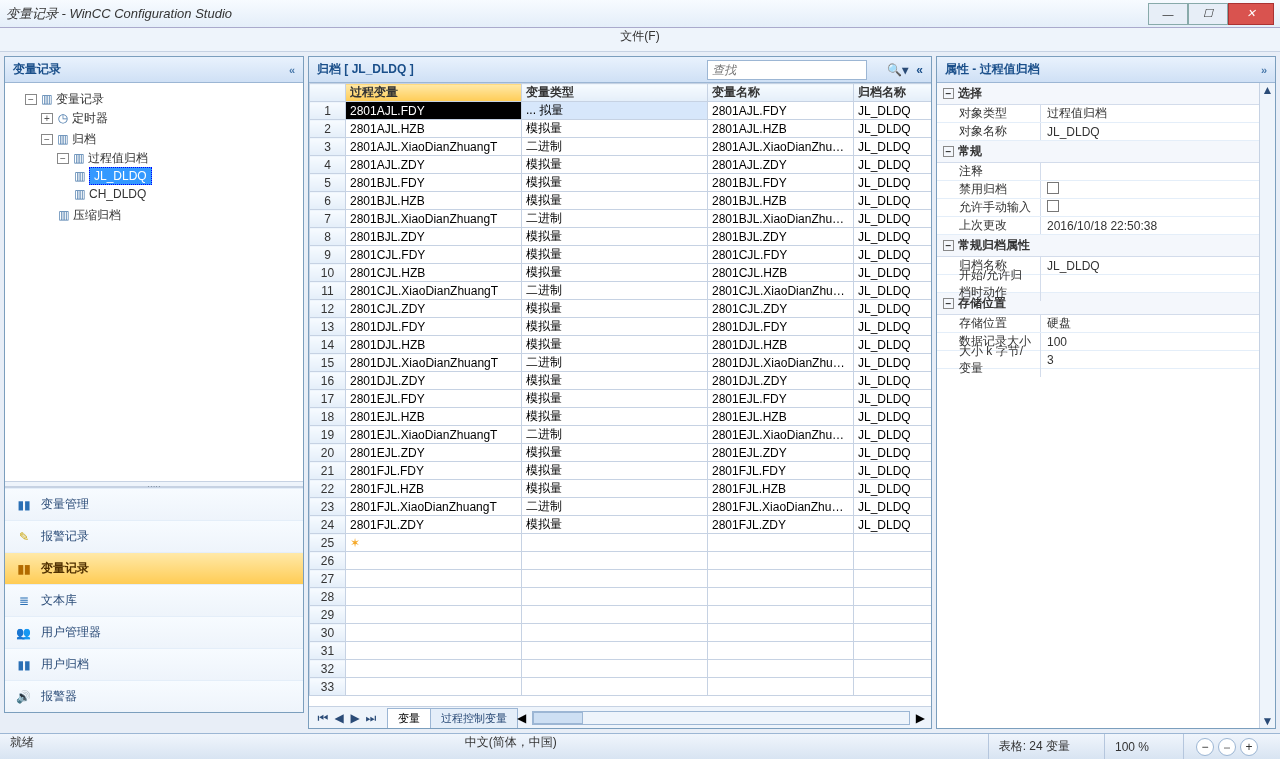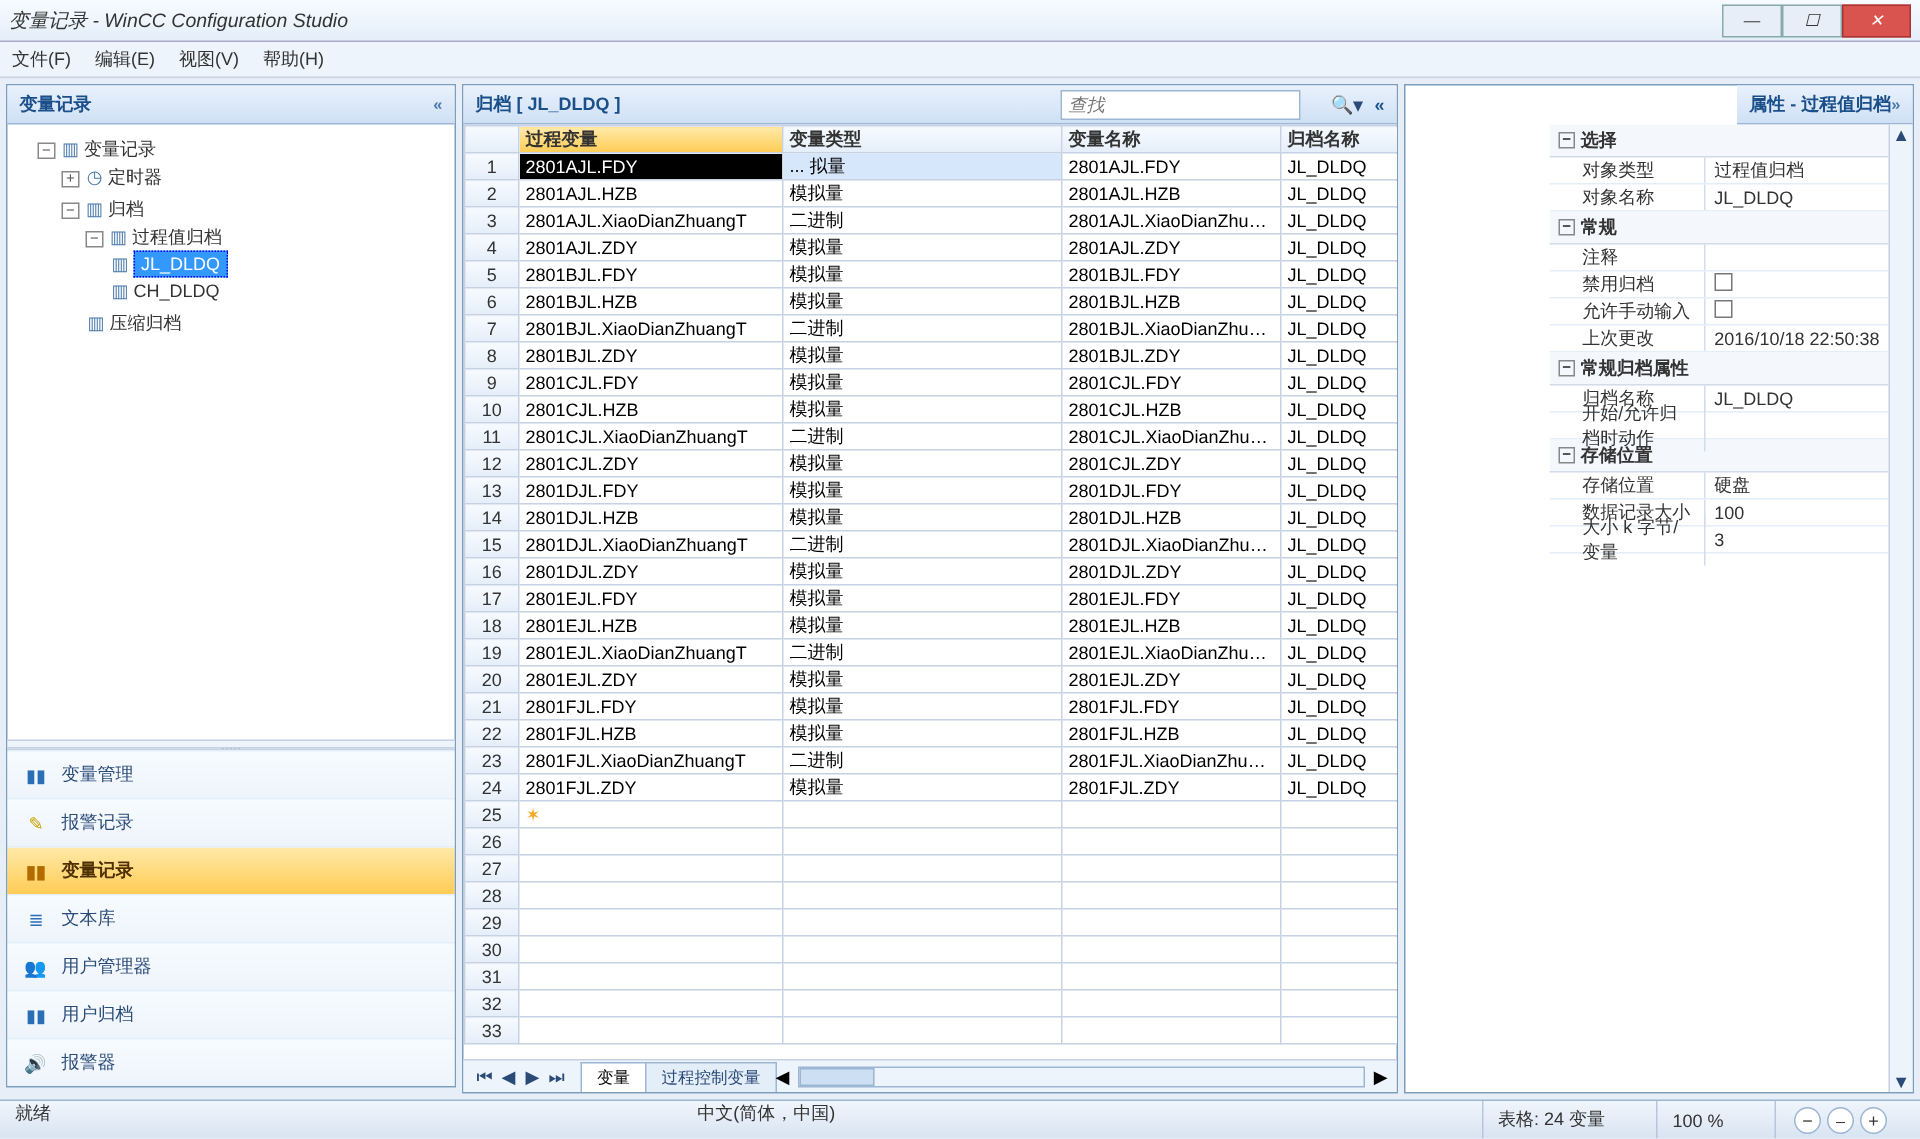--- a/index.html
+++ b/index.html
@@ -9,7 +9,7 @@
 .win-btns { display:flex; gap:0; }
 .win-btn { width:40px; height:22px; border:1px solid #8aa; background:#e7eef7; display:flex; align-items:center; justify-content:center; font-size:11px; color:#333; }
 .win-btn.close { background:#d9534f; color:#fff; width:46px; border-color:#a33; }
-.menubar { height:24px; background:#eef4fb; display:flex; align-items:center; padding:0 8px; gap:16px; border-bottom:1px solid #c6d2e3; color:#333; }
+.menubar { height:24px; background:#eef4fb; display:flex; align-items:center; padding:0 8px; gap:16px; border-bottom:1px solid #c6d2e3; color:#333;flex-direction:column; }
 .menubar span { cursor:default; }
 .content { flex:1; display:flex; min-height:0; }
 .left-col, .right-col { background:#fff; display:flex; flex-direction:column; }

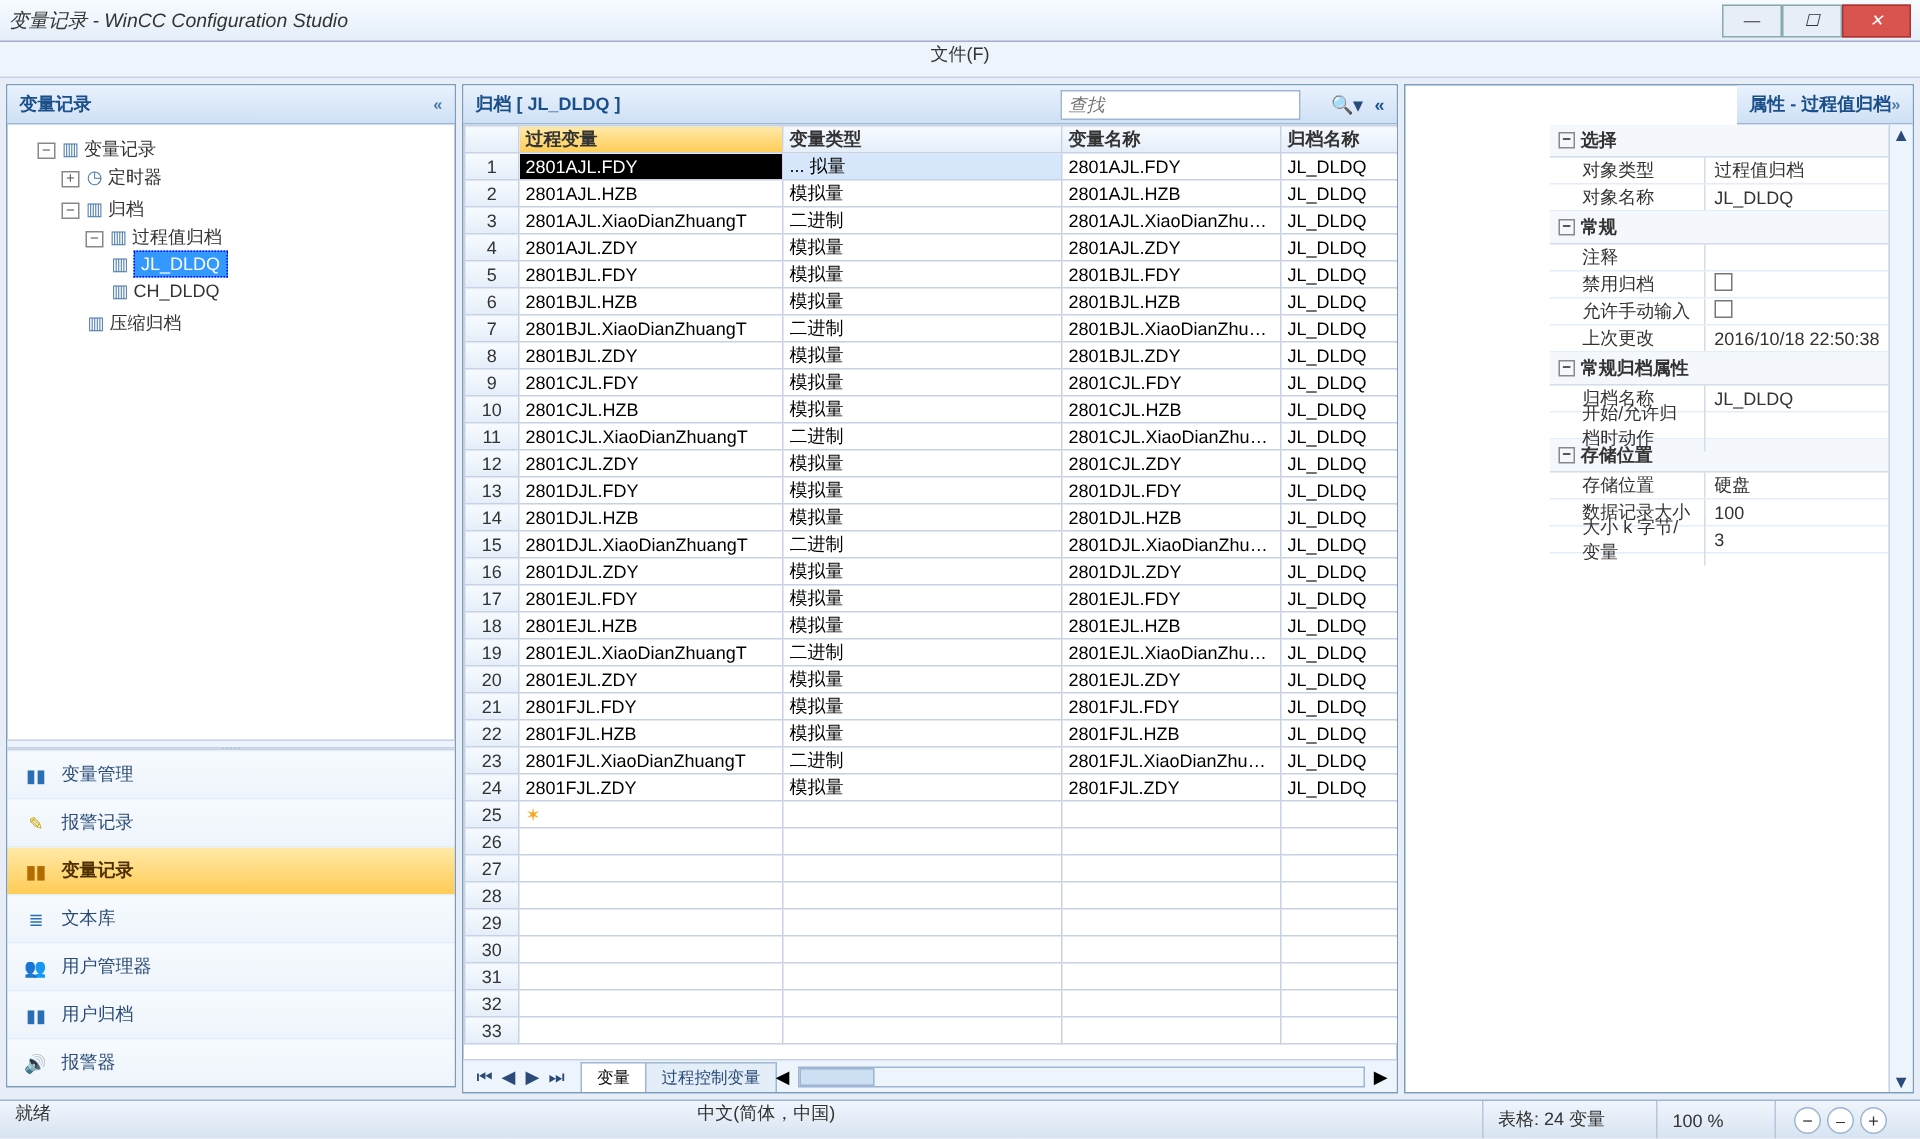--- a/index.html
+++ b/index.html
@@ -13,7 +13,7 @@
 .menubar span { cursor:default; }
 .content { flex:1; display:flex; min-height:0; }
 .left-col, .right-col { background:#fff; display:flex; flex-direction:column; }
-.left-col { width:300px; border:1px solid #7b9ebd; margin:4px 2px 8px 4px; }
+.left-col { width:300px; border:1px solid #7b9ebd; margin:4px 2px 20px 4px; }
 .mid-col  { flex:1; background:#fff; border:1px solid #7b9ebd; margin:4px 2px; display:flex; flex-direction:column; min-width:0; }
 .right-col{ width:340px; border:1px solid #7b9ebd; margin:4px 4px 4px 2px;align-items:flex-end; }
 .pane-header { height:26px; background:linear-gradient(#e9f2fd,#cfe0f5); border-bottom:1px solid #9cb6d4; display:flex; align-items:center; padding:0 8px; color:#1a4f8a; font-weight:bold; font-size:13px; }

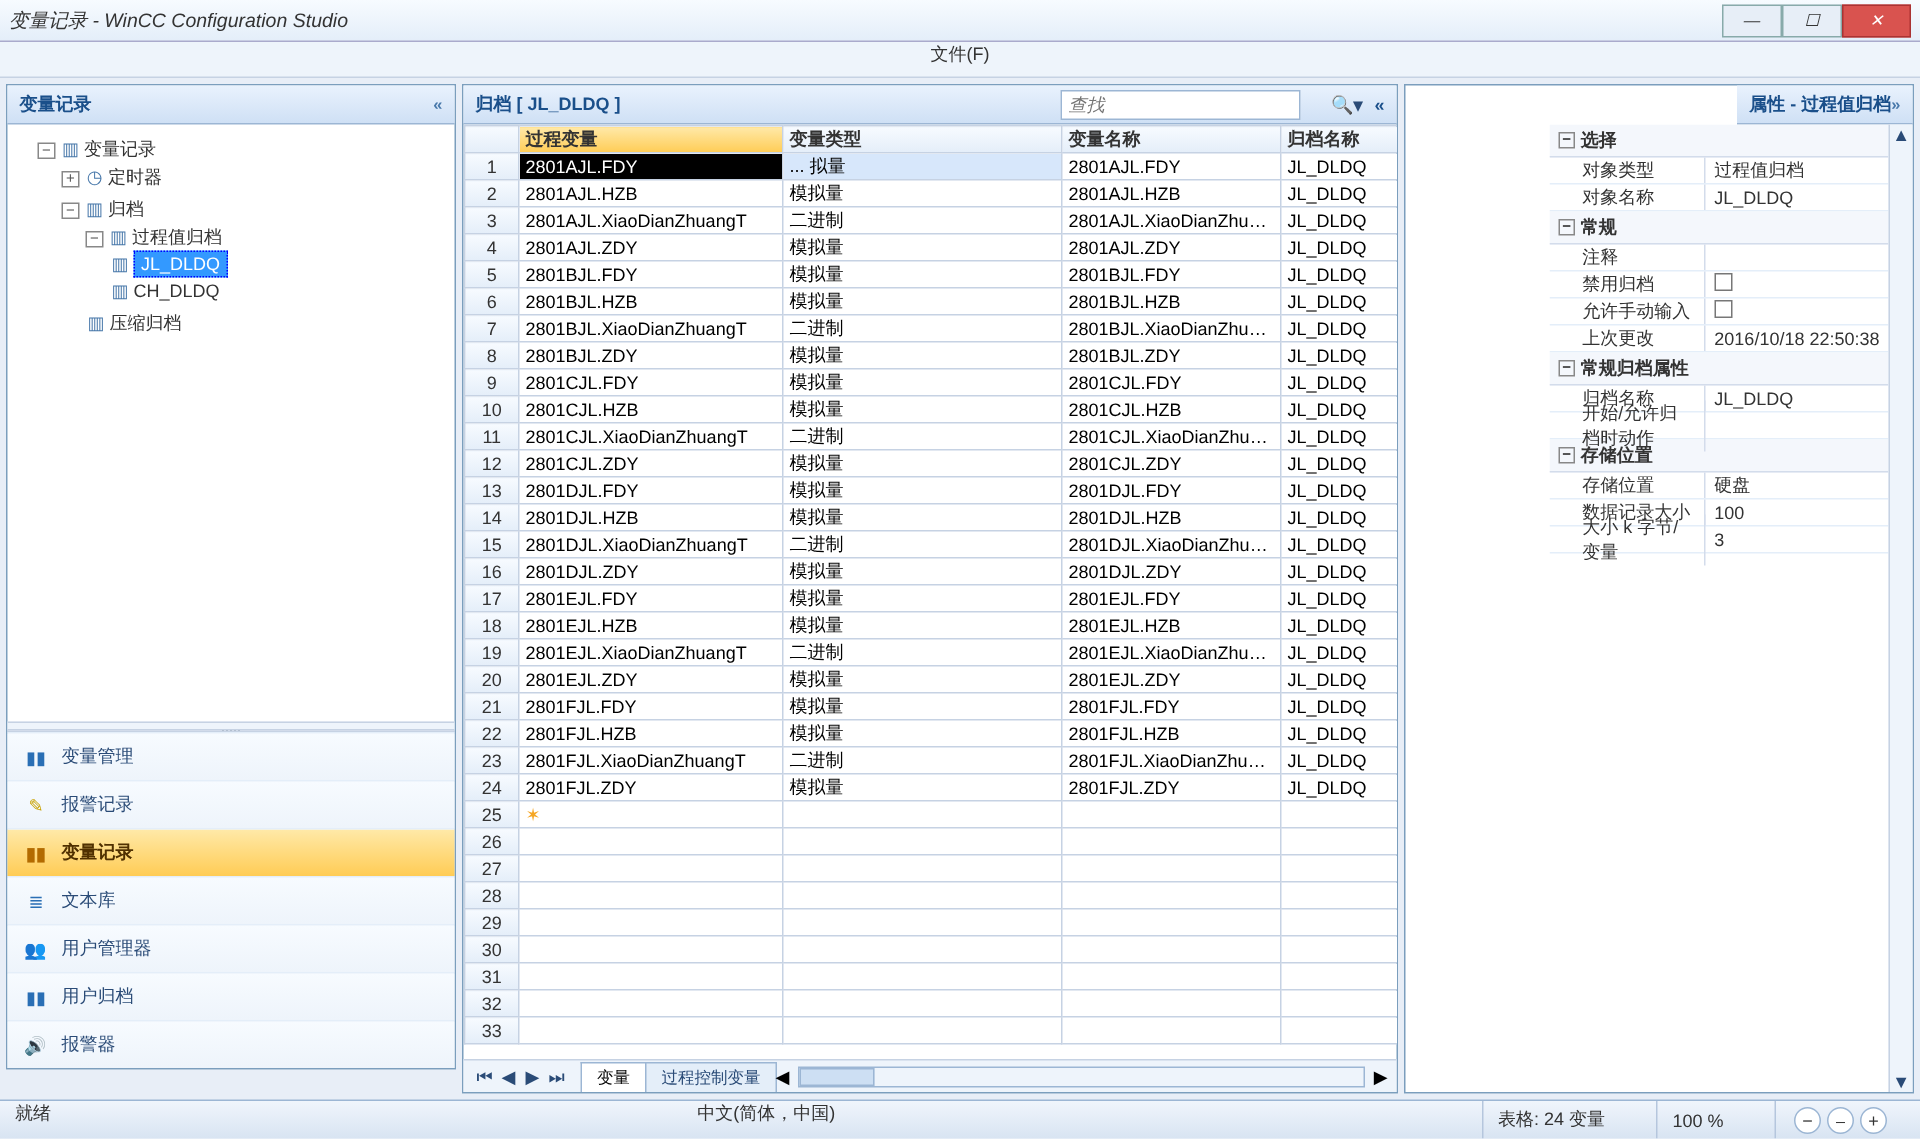--- a/index.html
+++ b/index.html
@@ -15,7 +15,7 @@
 .left-col, .right-col { background:#fff; display:flex; flex-direction:column; }
 .left-col { width:300px; border:1px solid #7b9ebd; margin:4px 2px 20px 4px; }
 .mid-col  { flex:1; background:#fff; border:1px solid #7b9ebd; margin:4px 2px; display:flex; flex-direction:column; min-width:0; }
-.right-col{ width:340px; border:1px solid #7b9ebd; margin:4px 4px 4px 2px;align-items:flex-end; }
+.right-col{ width:340px; border:1px solid #7b9ebd; margin:4px 4px 4px 2px; }
 .pane-header { height:26px; background:linear-gradient(#e9f2fd,#cfe0f5); border-bottom:1px solid #9cb6d4; display:flex; align-items:center; padding:0 8px; color:#1a4f8a; font-weight:bold; font-size:13px; }
 .pane-header .spacer { flex:1; }
 .pane-header .chev { color:#4878aa; font-size:11px; cursor:pointer; }

